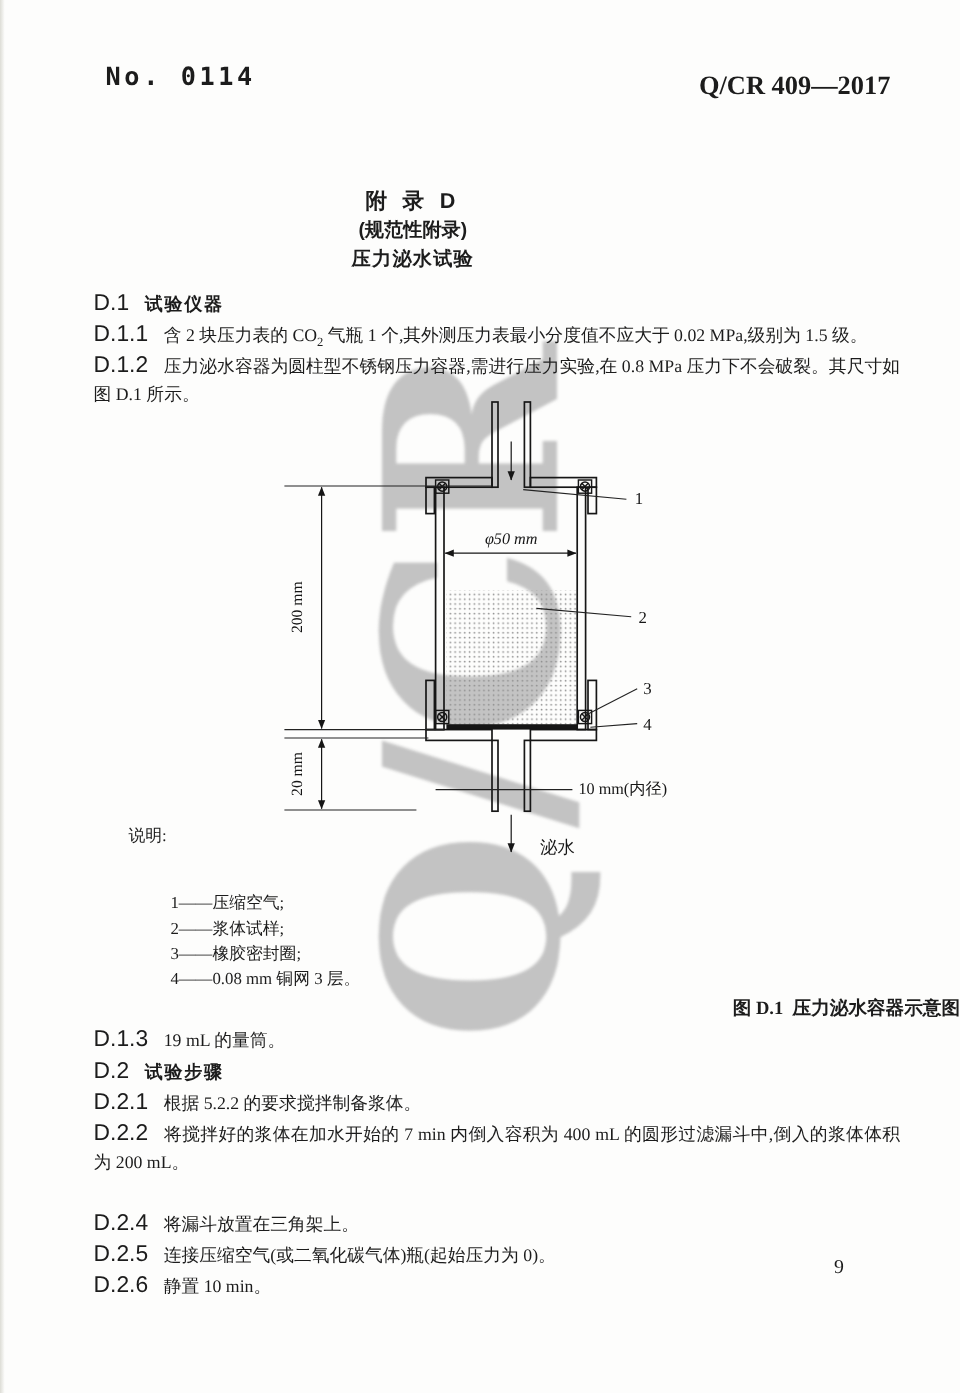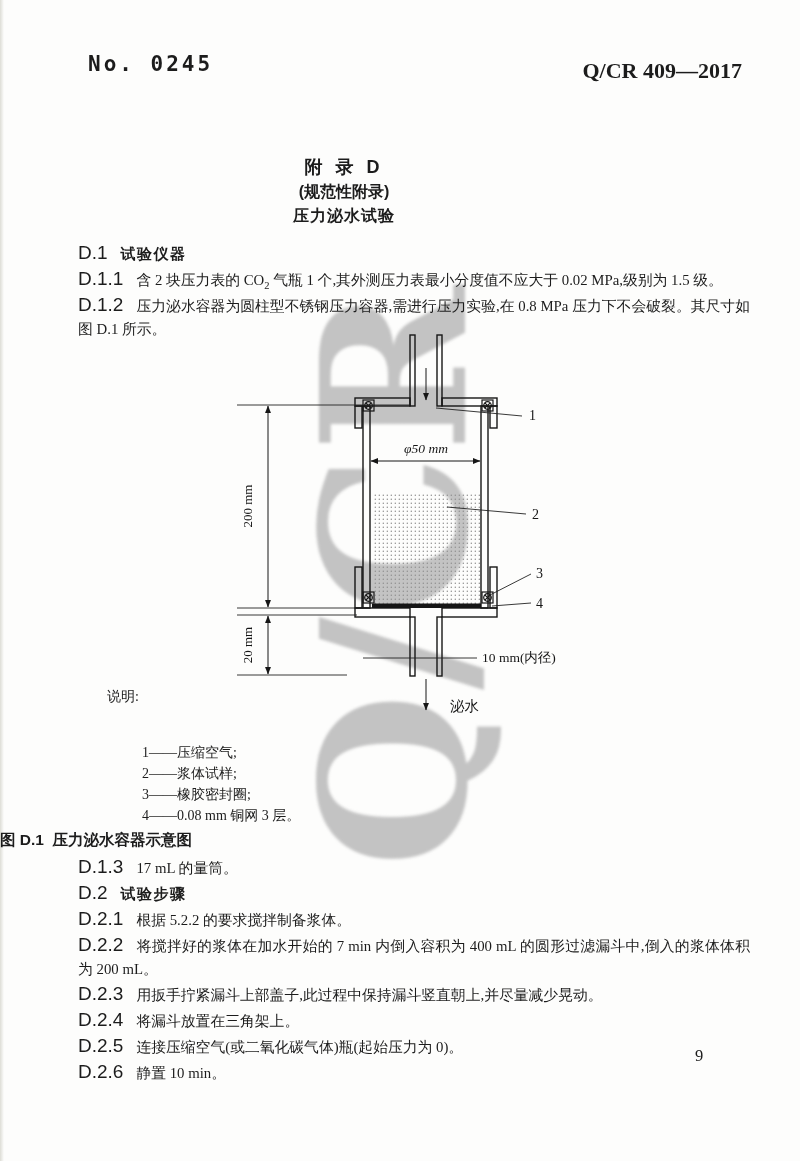--- a/index.html
+++ b/index.html
@@ -52,7 +52,7 @@
 
   <div class="watermark">Q/CR</div>
 
-  <div class="hdr-left">No. 0245</div>
+  <div class="hdr-left">No. 0114</div>
   <div class="hdr-right">Q/CR 409—2017</div>
 
   <div class="title t1">附 录 D</div>

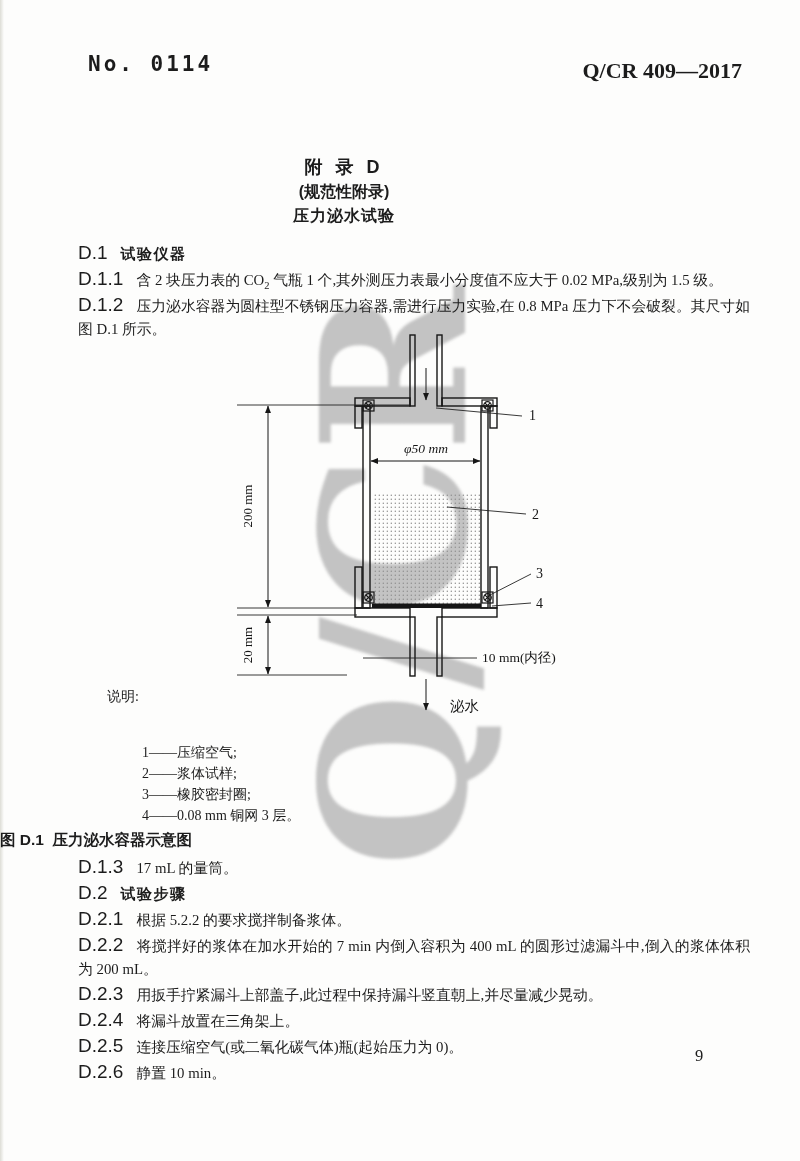--- a/index.html
+++ b/index.html
@@ -38,8 +38,8 @@
   .legend-item{position:absolute;left:106px;font-size:14px;z-index:2;margin-left:36px;}
   .li0{top:744px;} .li1{top:765px;} .li2{top:786px;} .li3{top:807px;}
 
-  .caption{position:absolute;left:0;top:830px;width:800px;text-align:left;
-        font-family:Liberation Sans, sans-serif;font-weight:bold;
+  .caption{position:absolute;left:0;top:830px;width:800px;text-align:right;
+        font-family:Liberation Serif, serif;font-weight:bold;
         font-size:15.5px;white-space:pre;z-index:2;}
 
   .pageno{position:absolute;left:695px;top:1046px;font-size:16.5px;z-index:2;}

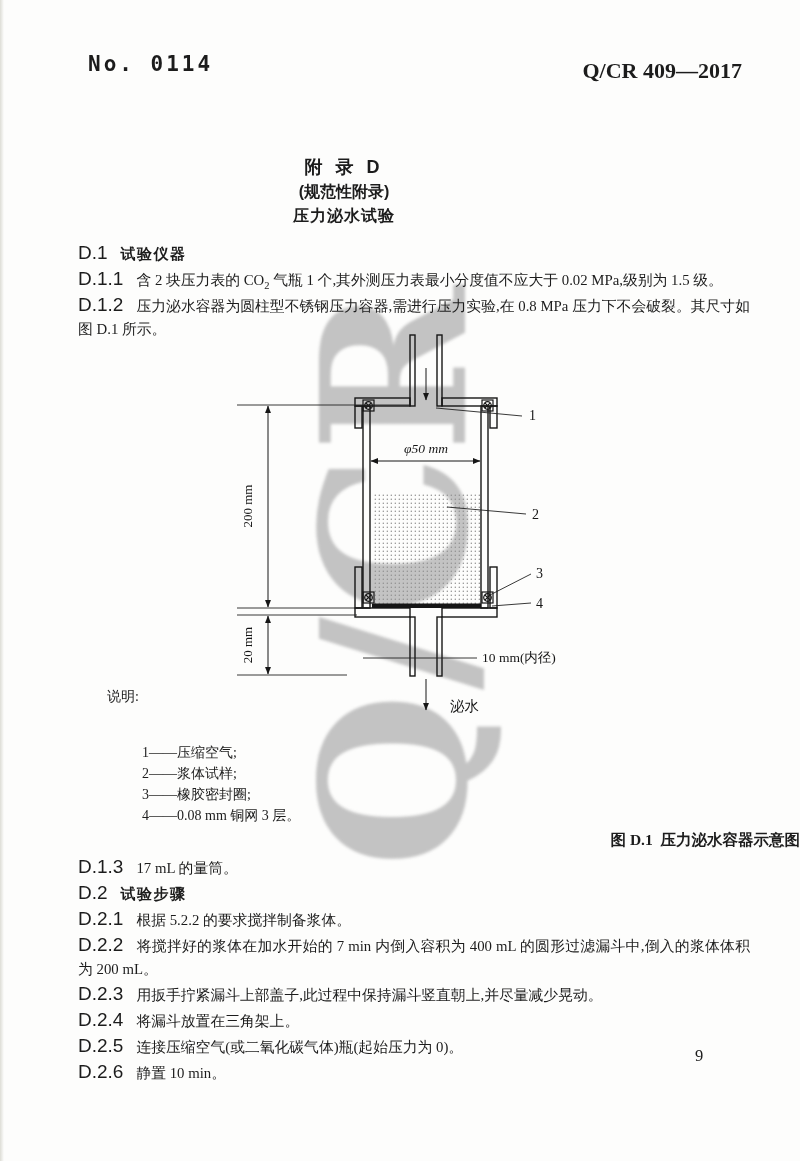--- a/index.html
+++ b/index.html
@@ -150,7 +150,7 @@
   <div class="caption">图 D.1  压力泌水容器示意图</div>
 
   <div class="para" style="top:856px">
-    <span class="num">D.1.3</span><span>17 mL 的量筒。</span>
+    <span class="num">D.1.3</span><span>19 mL 的量筒。</span>
   </div>
   <div class="para heading" style="top:882px">
     <span class="num">D.2</span><span class="htxt">试验步骤</span>

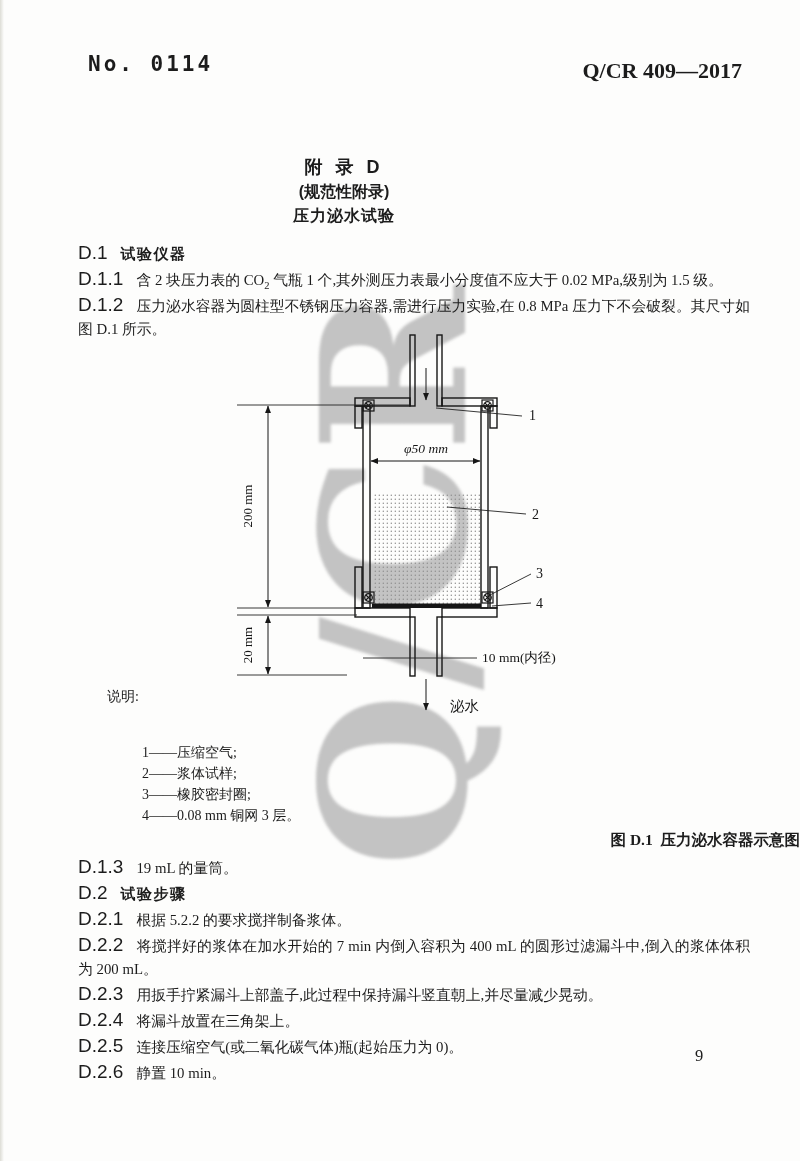--- a/index.html
+++ b/index.html
@@ -161,9 +161,6 @@
   <div class="para" style="top:934px">
     <span class="num">D.2.2</span><span>将搅拌好的浆体在加水开始的 7 min 内倒入容积为 400 mL 的圆形过滤漏斗中,倒入的浆体体积为 200 mL。</span>
   </div>
-  <div class="para" style="top:983px">
-    <span class="num">D.2.3</span><span>用扳手拧紧漏斗上部盖子,此过程中保持漏斗竖直朝上,并尽量减少晃动。</span>
-  </div>
   <div class="para" style="top:1009px">
     <span class="num">D.2.4</span><span>将漏斗放置在三角架上。</span>
   </div>

